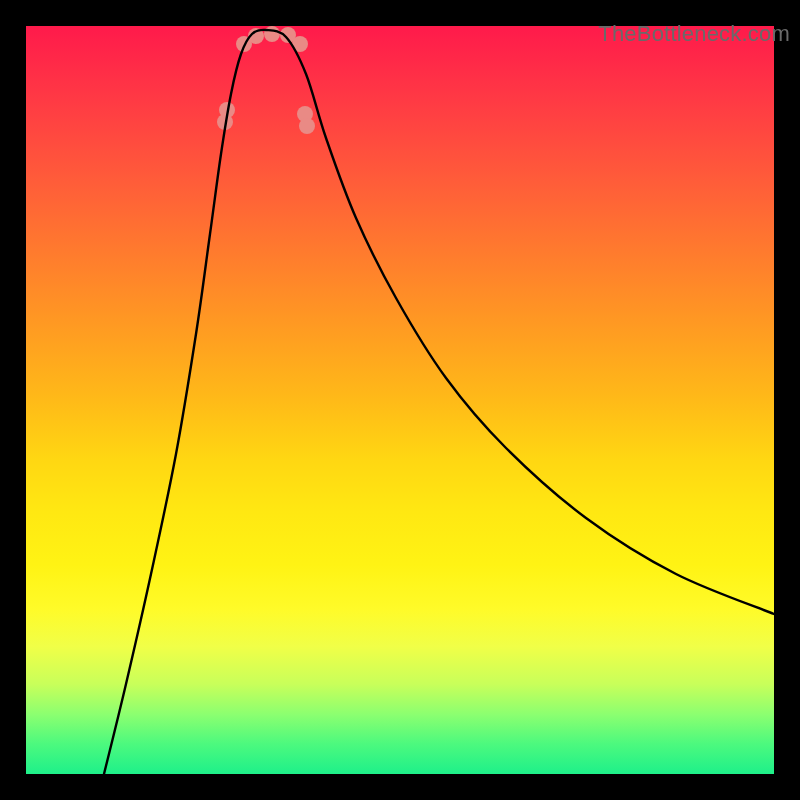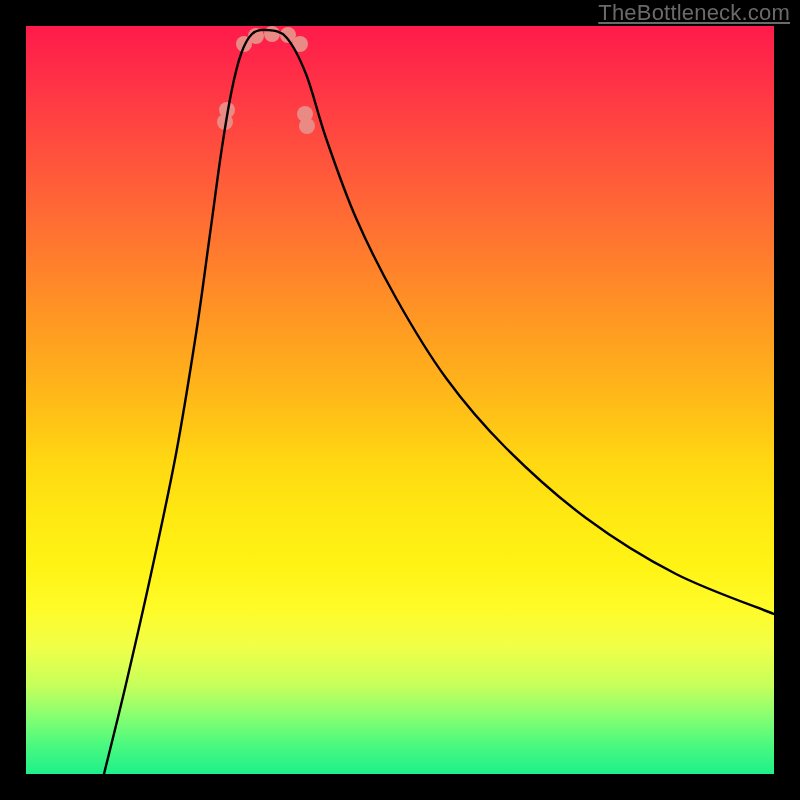--- a/index.html
+++ b/index.html
@@ -45,14 +45,13 @@
   }
   .watermark {
     position: absolute;
-    top: 0;
+    top: 21px;
     right: 10px;
     color: #6a6a6a;
     font-size: 22px;
     font-weight: 500;
     letter-spacing: 0.2px;
     z-index: 10;
-    text-decoration: underline;
   }
   svg.curve {
     position: absolute;

